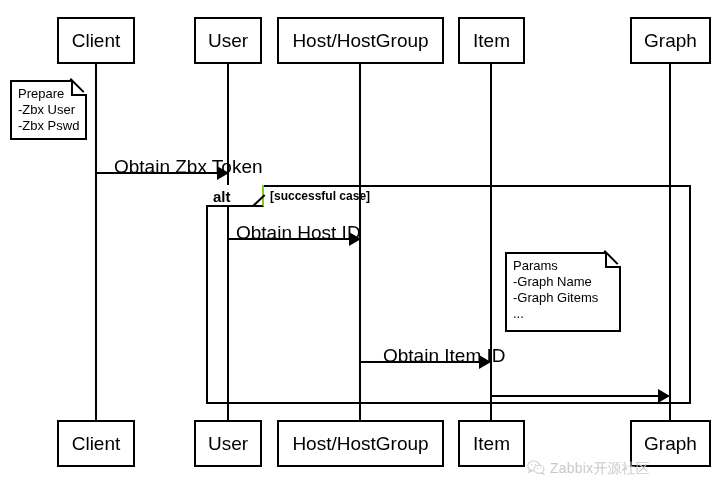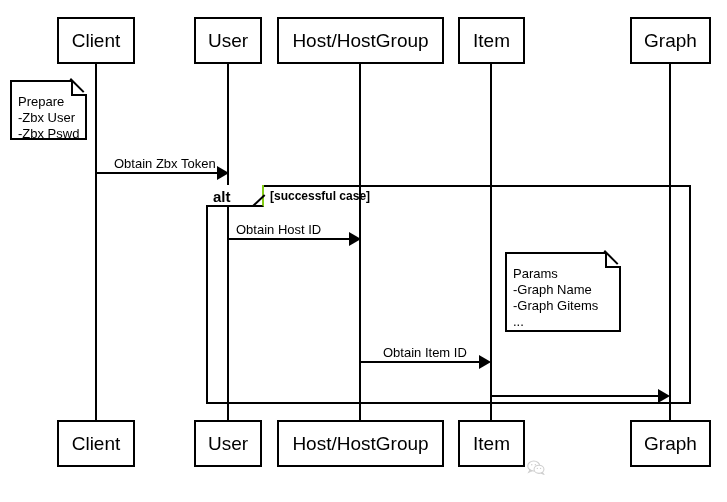--- a/index.html
+++ b/index.html
@@ -89,7 +89,6 @@
     line-height: 16px;
     white-space: pre;
     z-index: 3;
-    margin-top: 8px;
   }
 
   

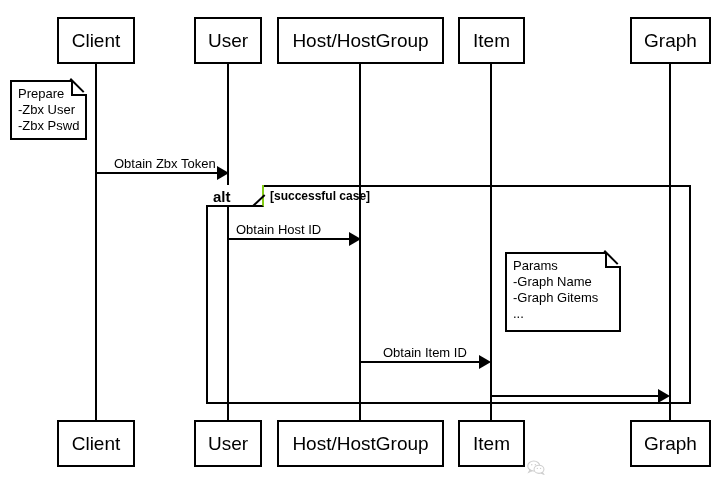--- a/index.html
+++ b/index.html
@@ -150,7 +150,7 @@
   }
   .msg-label {
     position: absolute;
-    font-size: 13px;
+    font-size: 19px;
     line-height: 1;
     white-space: nowrap;
     color: #000000;

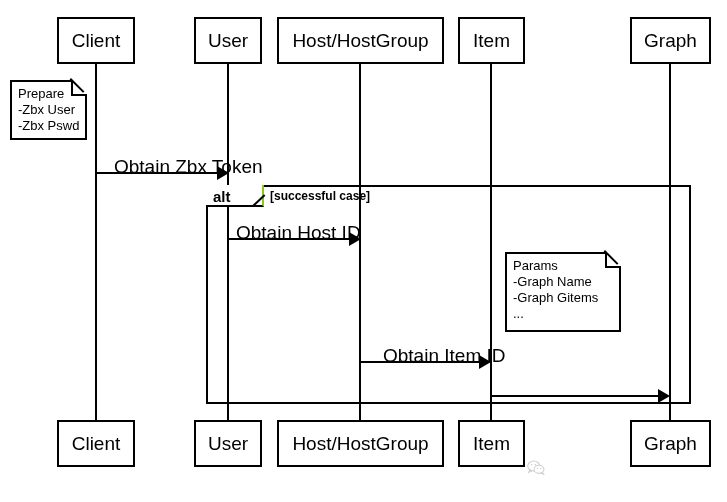--- a/index.html
+++ b/index.html
@@ -266,6 +266,7 @@
         <circle cx="18.1" cy="11.2" r="0.9" fill="#cfcfcf"></circle>
       </svg>
     </span>
+    <span class="wm-text">Zabbix开源社区</span>
   </div>
 
 </div>

